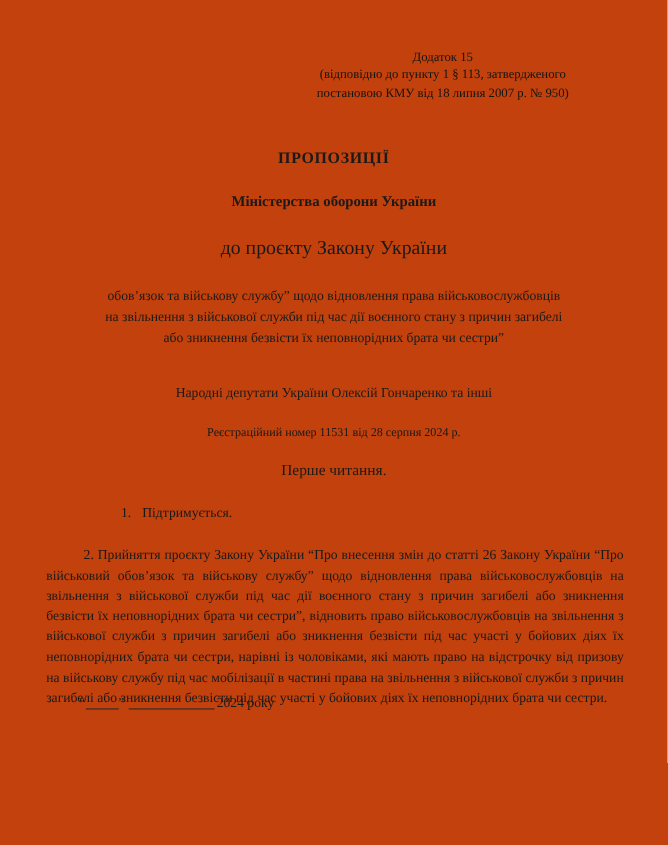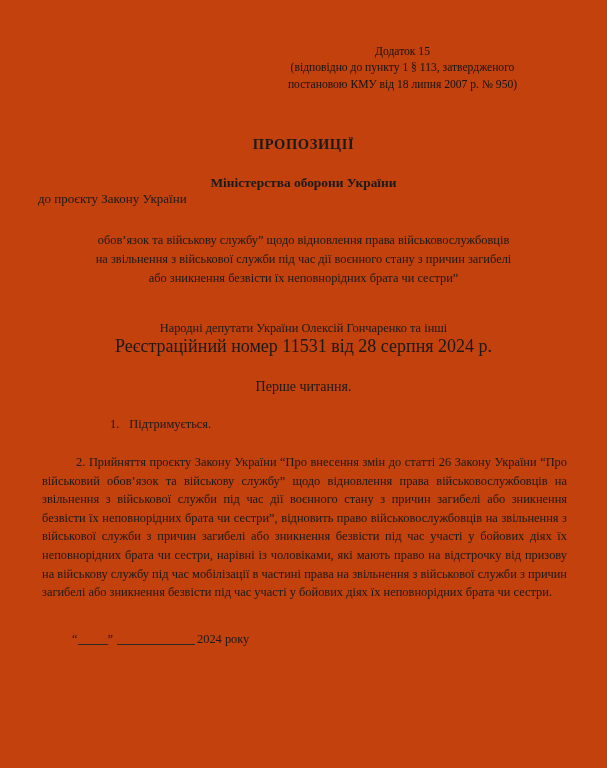--- a/index.html
+++ b/index.html
@@ -52,8 +52,9 @@
     margin-top: 22px;
   }
   .doc-target {
-    text-align: left;
-    font-size: 13px;
+    text-align: center;
+    font-size: 18px;
+    margin-top: 24px;
   }
 
   

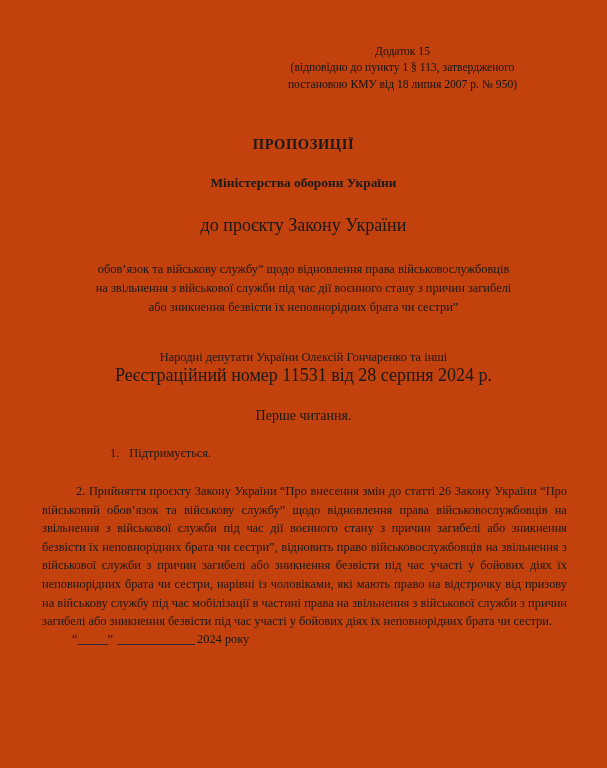--- a/index.html
+++ b/index.html
@@ -75,7 +75,8 @@
   }
   .registration {
     text-align: center;
-    font-size: 18px;
+    font-size: 11px;
+    margin-top: 22px;
   }
   .reading {
     text-align: center;

